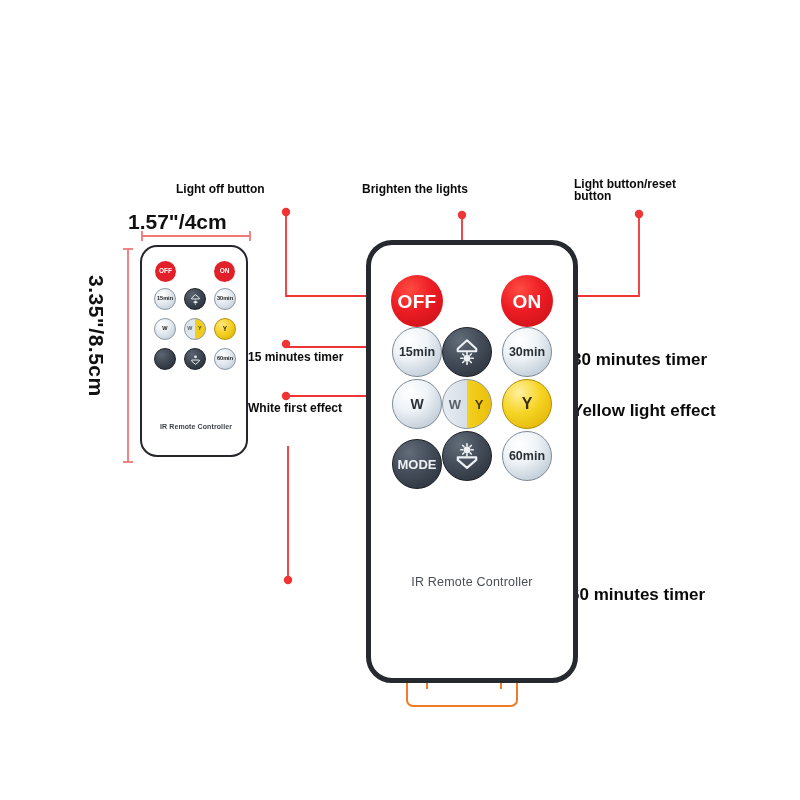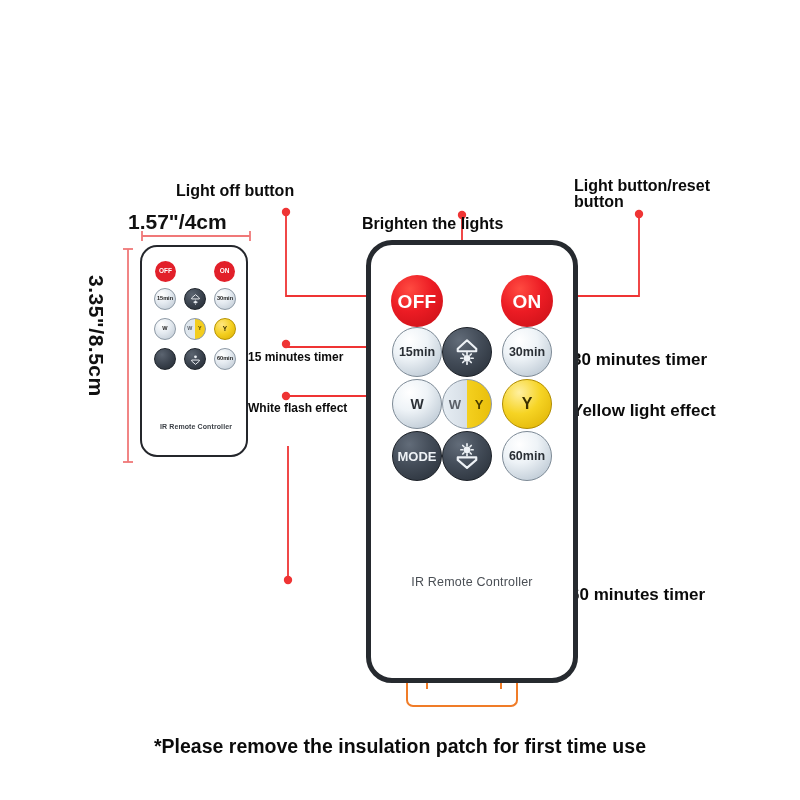--- a/index.html
+++ b/index.html
@@ -137,7 +137,7 @@
 
   
   .lbl{position:absolute;font-weight:bold;color:#0b0b0b;white-space:pre-line;}
-  .lbl.big{font-size:16px;}
+  .lbl.big{font-size:12px;}
   .lbl.mid{font-size:17px;}
   .lbl.sm{font-size:12px;}
 

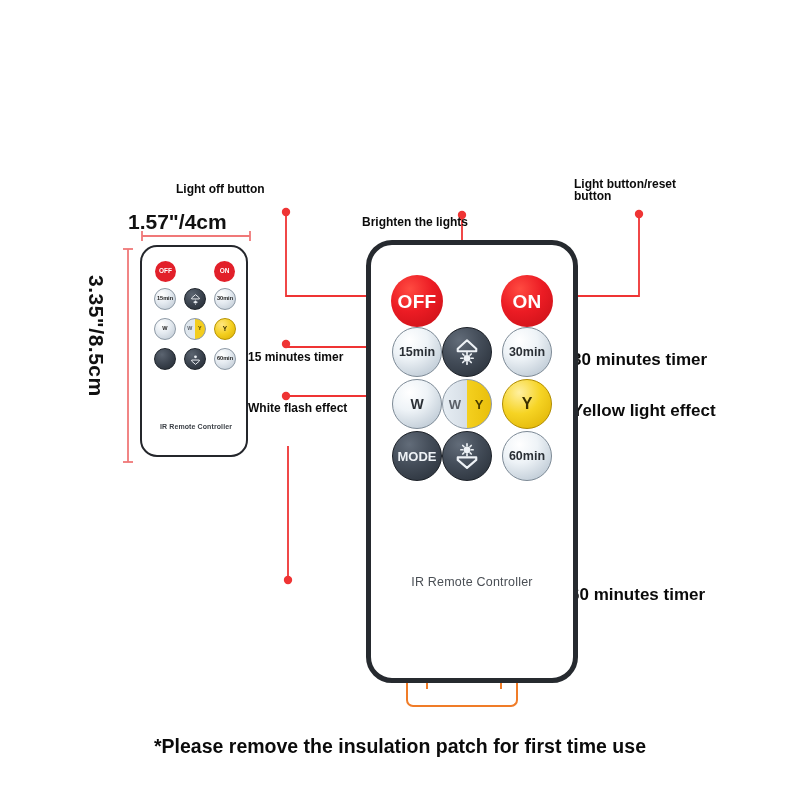--- a/index.html
+++ b/index.html
@@ -287,7 +287,7 @@
   <div class="patch"></div>
 
   <div class="lbl big" style="left:176px;top:182px;">Light off button</div>
-  <div class="lbl big" style="left:362px;top:182px;margin-top:33px;">Brighten the lights</div>
+  <div class="lbl big" style="left:362px;top:182px;">Brighten the lights</div>
   <div class="lbl big" style="left:574px;top:178px;width:218px;line-height:1.02;">Light button/reset
 button</div>
 

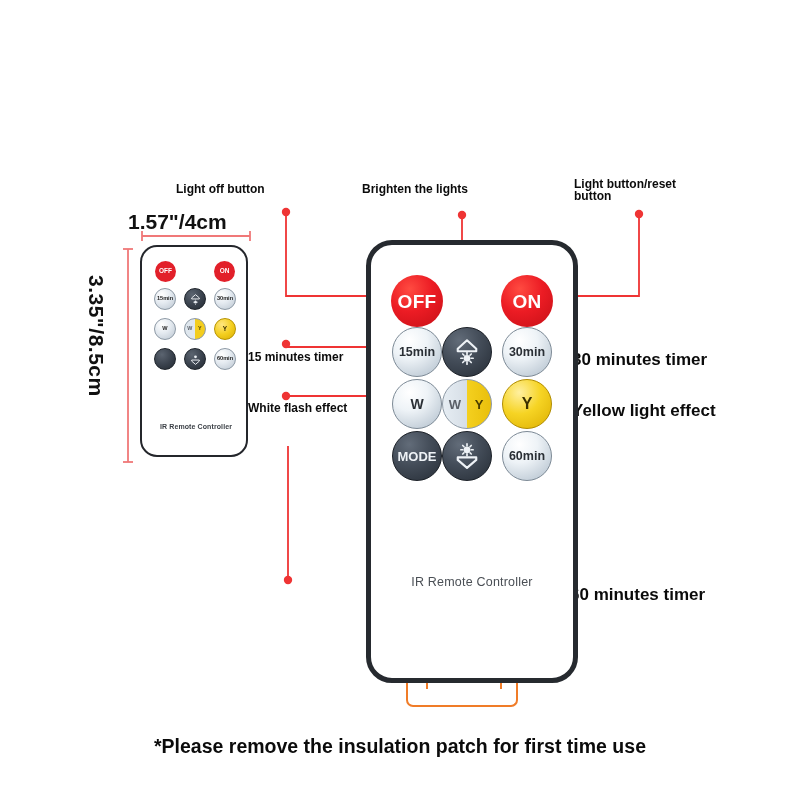--- a/index.html
+++ b/index.html
@@ -294,7 +294,7 @@
   <div class="lbl sm" style="left:248px;top:350px;">15 minutes timer</div>
   <div class="lbl mid" style="left:572px;top:350px;">30 minutes timer</div>
 
-  <div class="lbl sm" style="left:248px;top:401px;">White flash effect</div>
+  <div class="lbl sm" style="left:248px;top:401px;">White first effect</div>
   <div class="lbl mid" style="left:572px;top:401px;">Yellow light effect</div>
 
   <div class="lbl mid" style="left:440px;top:503px;">Warm light effect</div>

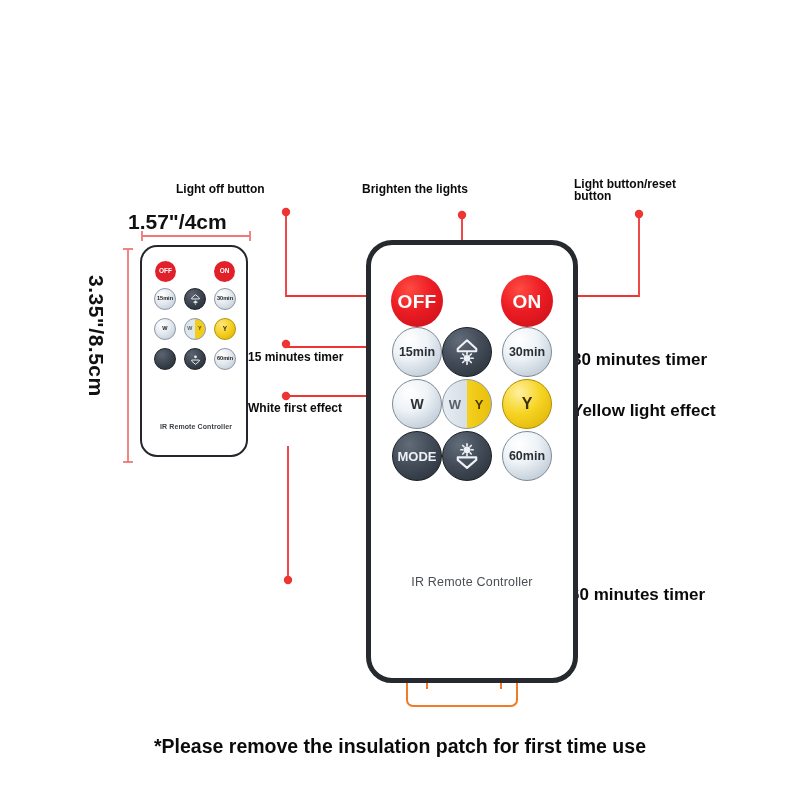--- a/index.html
+++ b/index.html
@@ -269,7 +269,7 @@
     </div>
     <div class="btn yellow" style="left:131px;top:134px;">Y</div>
 
-    <div class="btn dark" style="left:21px;top:186px;">MODE</div>
+    <div class="btn dark" style="left:21px;top:194px;">MODE</div>
     <div class="btn dark" style="left:71px;top:186px;">
       <svg width="30" height="30" viewBox="0 0 24 24">
         <circle cx="12" cy="7" r="2.7" fill="#eef2f6"></circle>

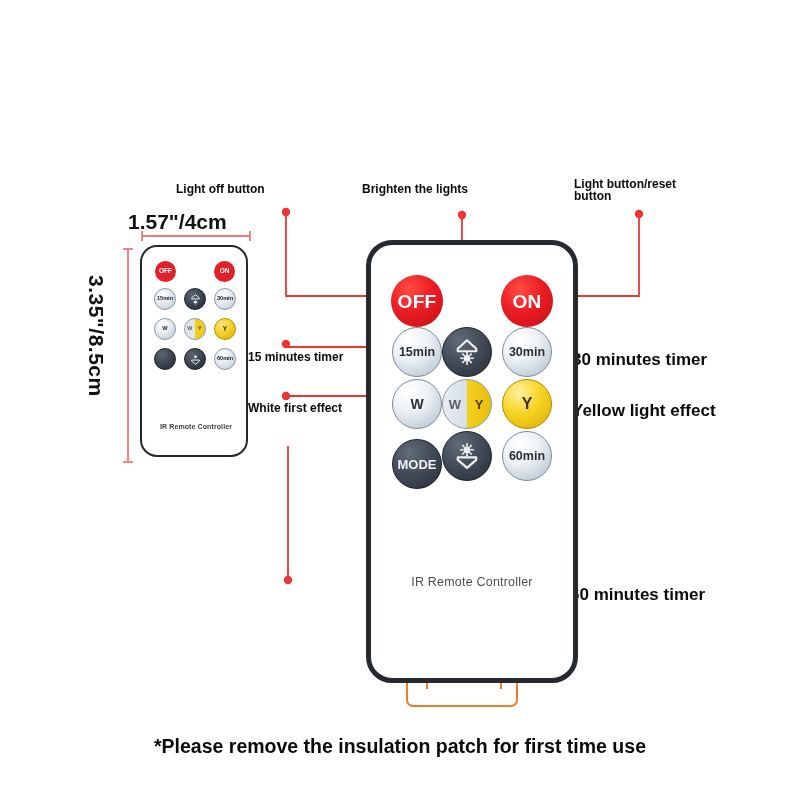--- a/index.html
+++ b/index.html
@@ -301,7 +301,6 @@
   <div class="lbl mid" style="left:385px;top:541px;">Dim lights</div>
   <div class="lbl mid" style="left:570px;top:585px;">60 minutes timer</div>
 
-  <div class="footnote">*Please remove the insulation patch for first time use</div>
 
 </div>
 

